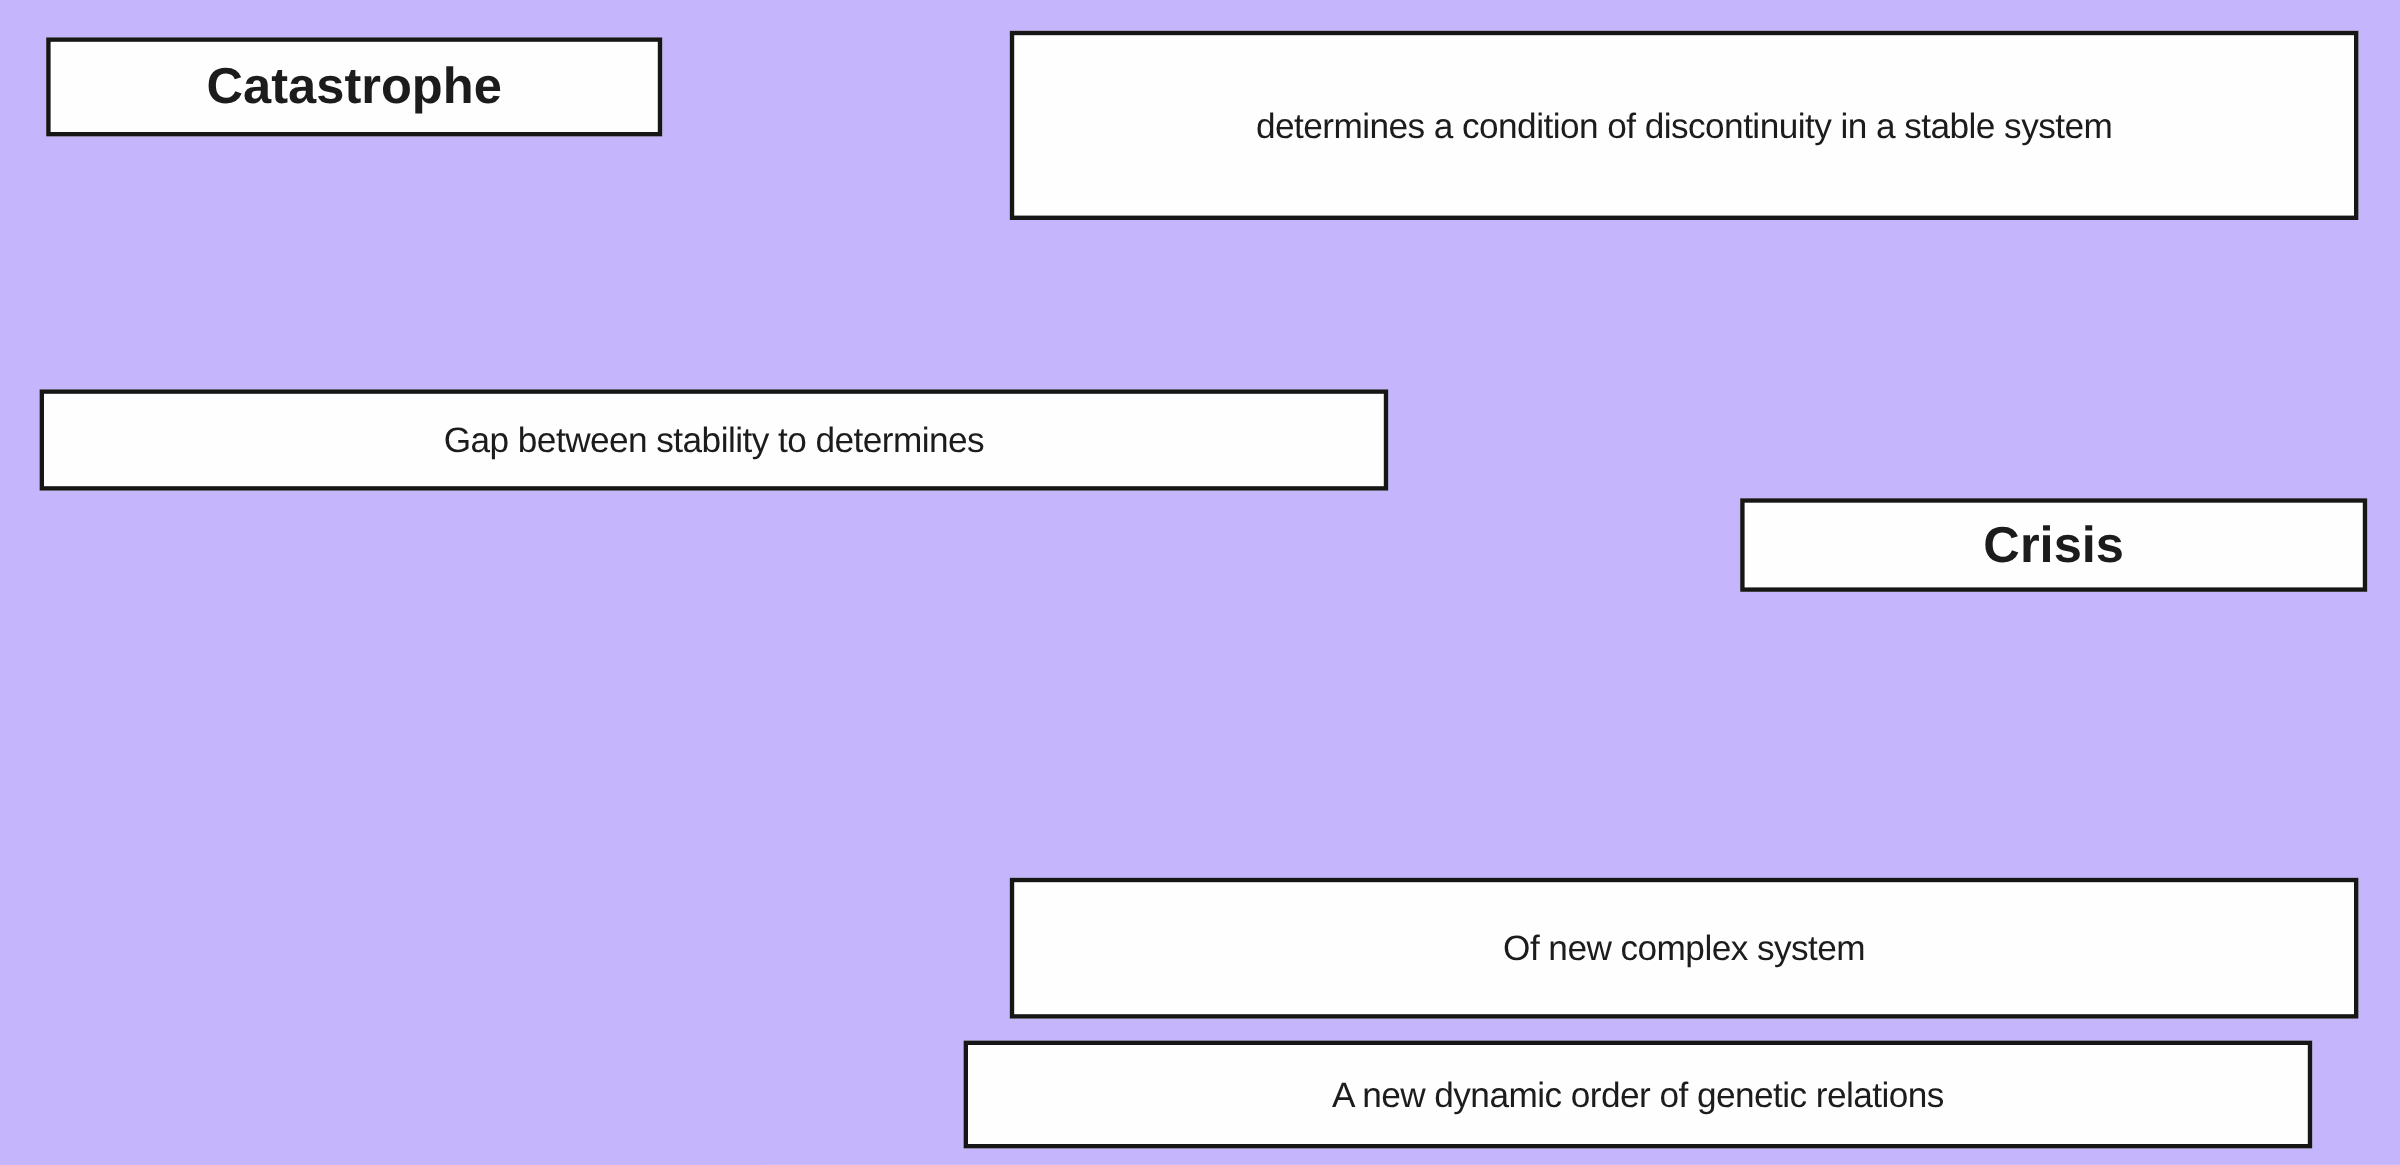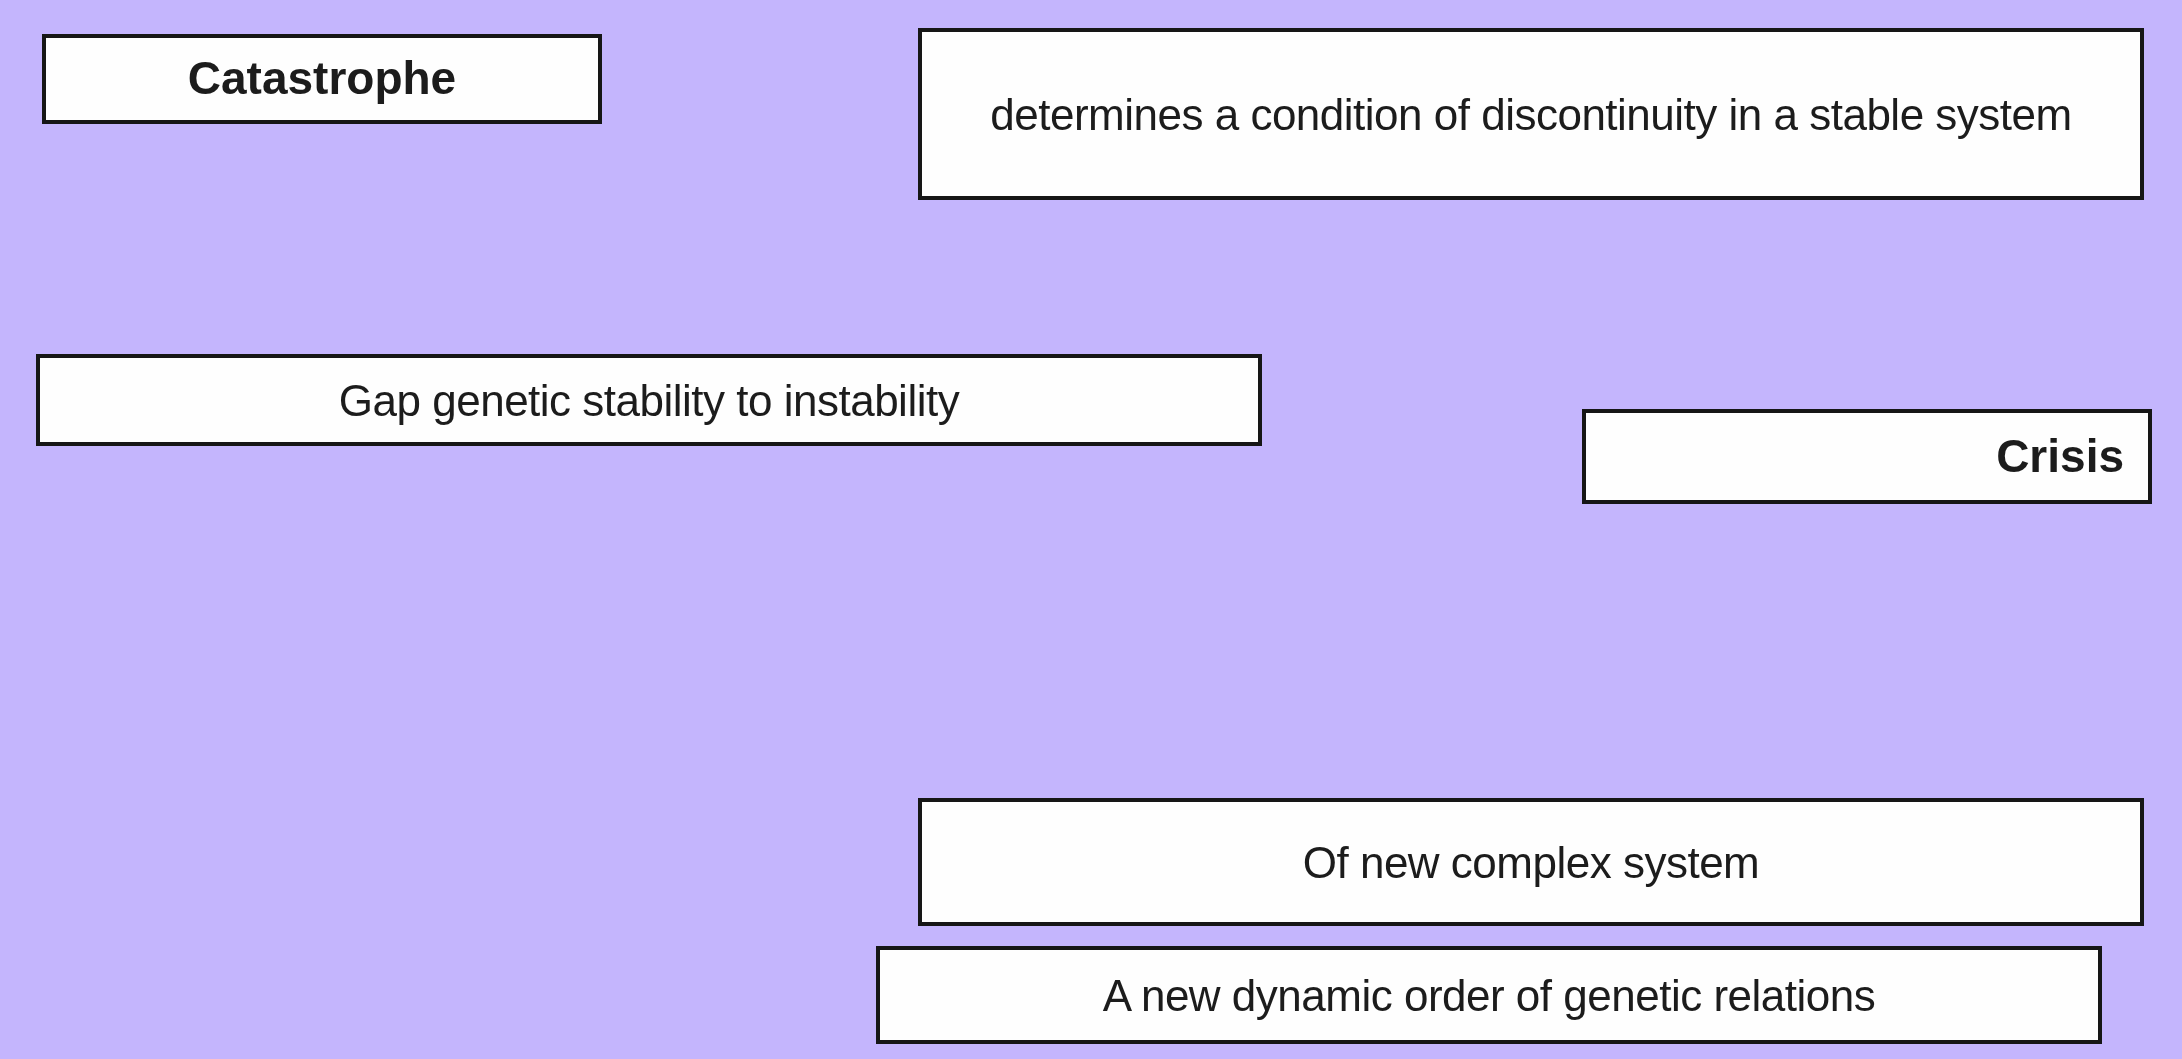--- a/index.html
+++ b/index.html
@@ -28,7 +28,7 @@
     padding: 4px 24px;
   }
   .box .label {
-    font-size: 44px;
+    font-size: 32px;
     line-height: 1.25;
     letter-spacing: -0.5px;
   }

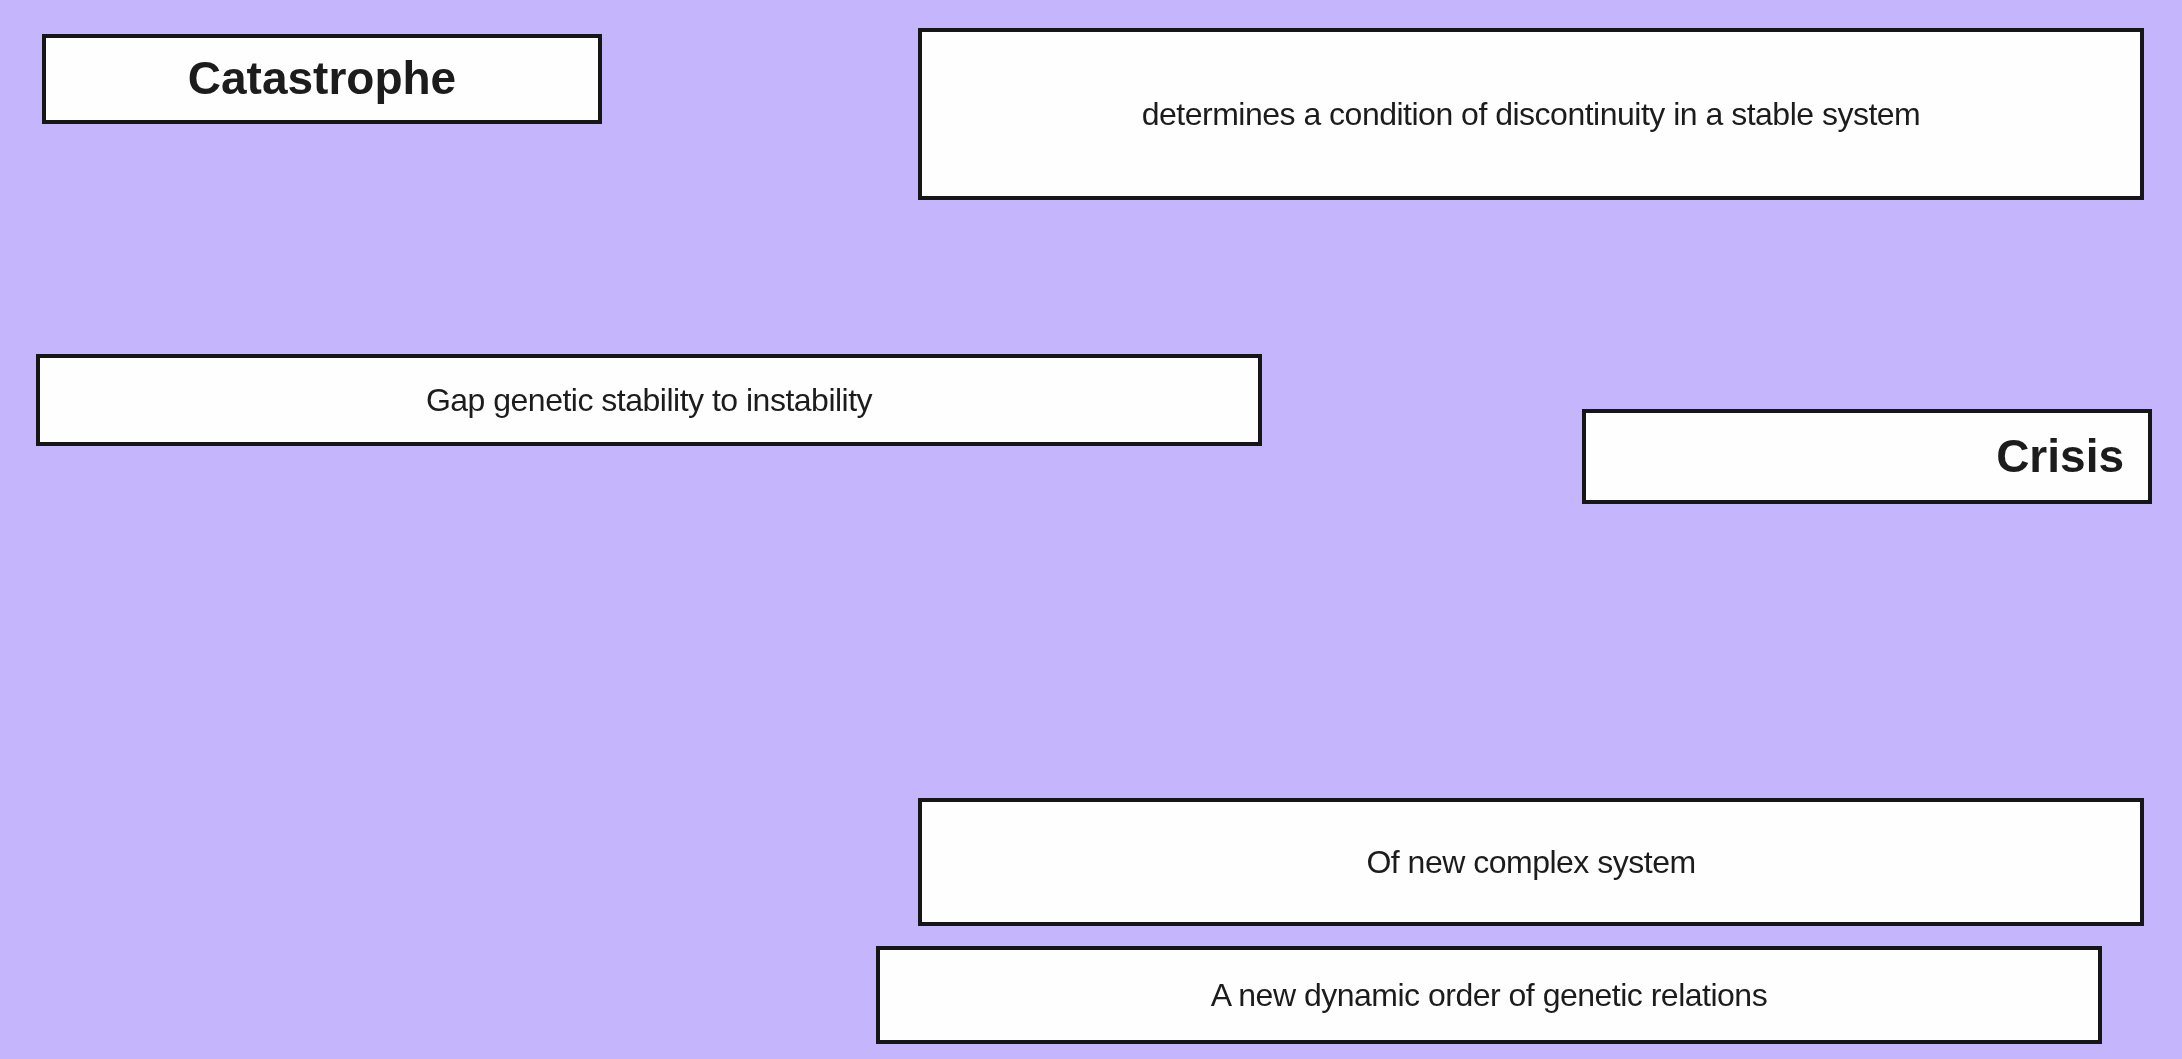--- a/index.html
+++ b/index.html
@@ -61,7 +61,7 @@
   </div>
 
   <div class="box b-gap">
-    <span class="label">Gap genetic stability to instability</span>
+    <span class="label">Gap between stability to determines</span>
   </div>
 
 

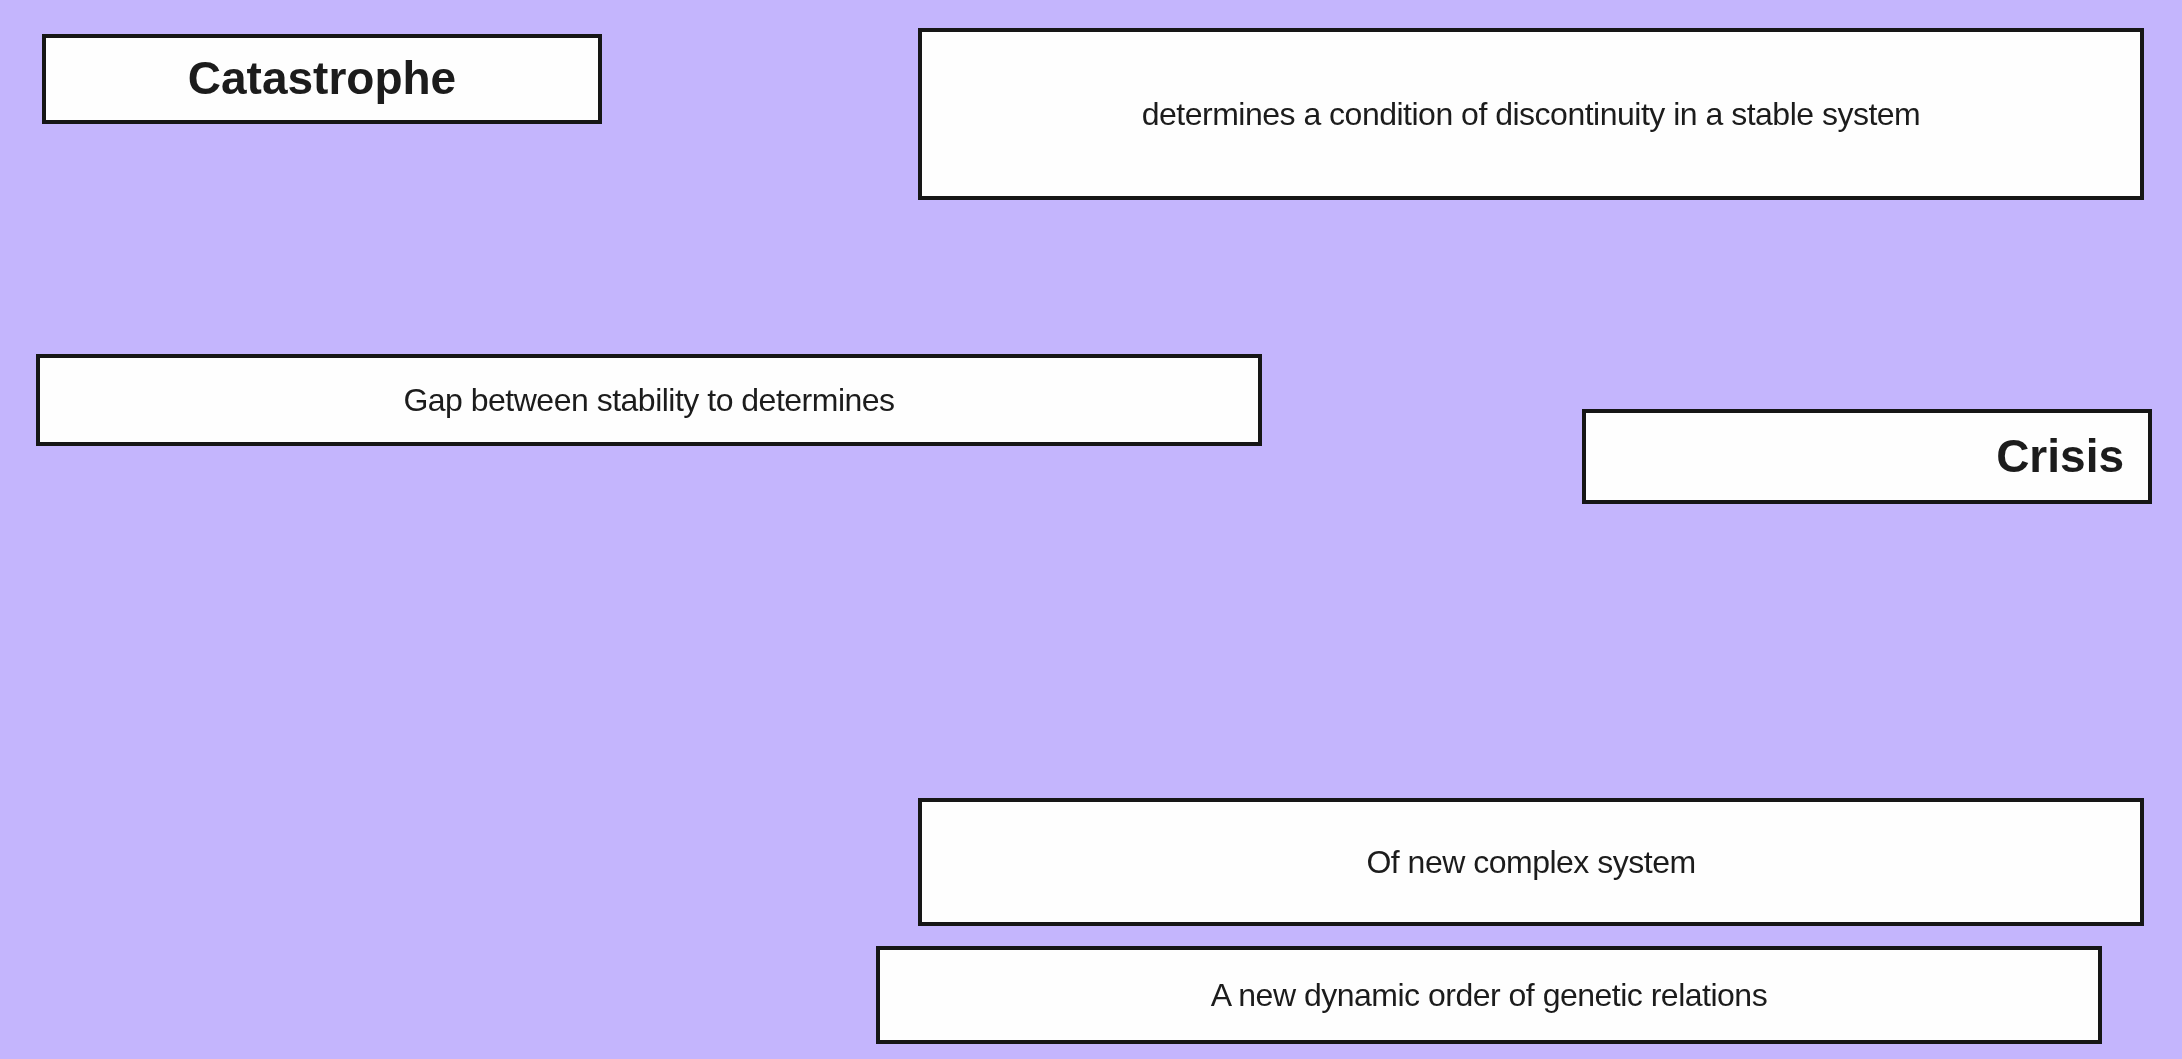--- a/index.html
+++ b/index.html
@@ -42,7 +42,7 @@
   .b-determines  { left: 918px;  top: 28px;  width: 1226px; height: 172px; }
   .b-gap         { left: 36px;   top: 354px; width: 1226px; height: 92px;  }
   .b-showdeep    { left: 36px;   top: 498px; width: 1226px; height: 100px; }
-  .b-crisis      { left: 1582px; top: 409px; width: 570px;  height: 95px; justify-content: flex-end;  }
+  .b-crisis      { left: 1582px; top: 453px; width: 570px;  height: 85px;  }
   .b-emerging    { left: 40px;   top: 802px; width: 562px;  height: 90px;  }
   .b-complex     { left: 918px;  top: 798px; width: 1226px; height: 128px; }
   .b-dynamic     { left: 876px;  top: 946px; width: 1226px; height: 98px;  }

